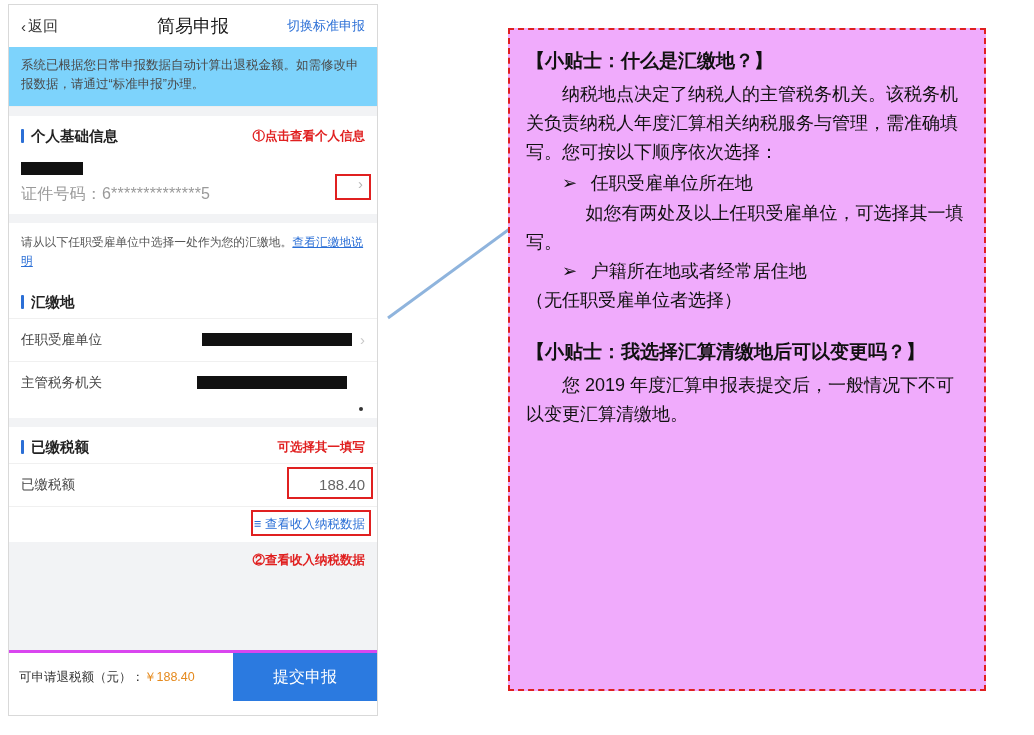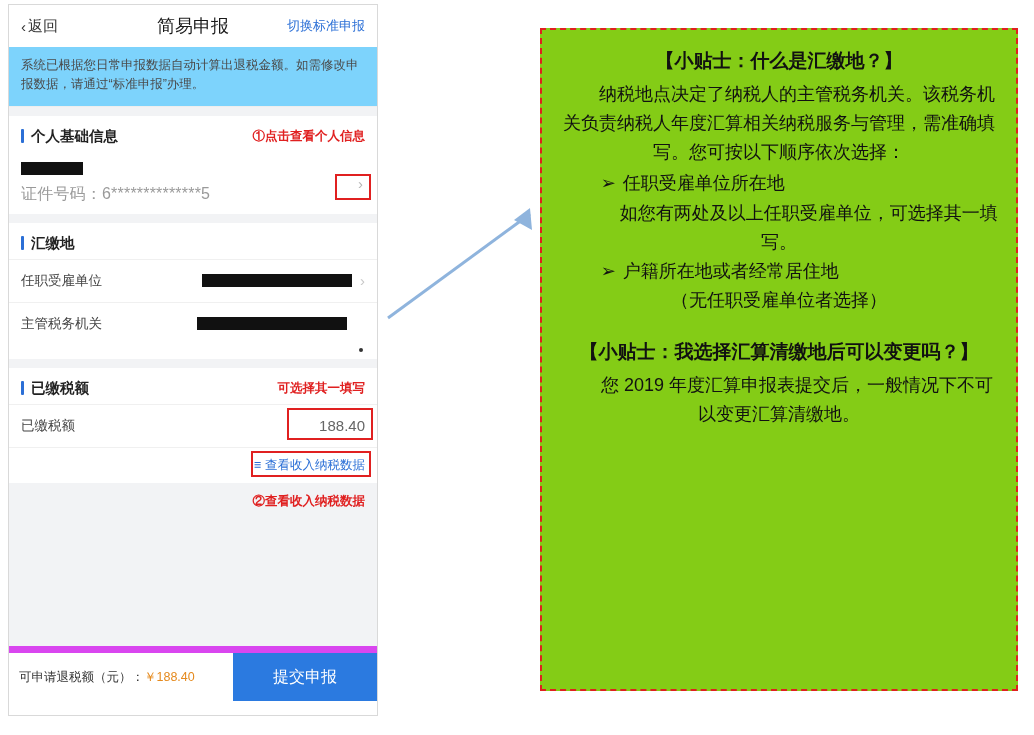--- a/index.html
+++ b/index.html
@@ -241,15 +241,14 @@
   
   #callout {
     position: absolute;
-    left: 540px;
+    left: 508px;
     top: 28px;
     width: 478px;
     height: 663px;
     border: 2px dashed #e02020;
     box-sizing: border-box;
-    background: #84cc16;
+    background: #f0abfc;
     padding: 14px 16px 10px 16px;
-    text-align: center;
   }
   .co-h {
     font-size: 19px;

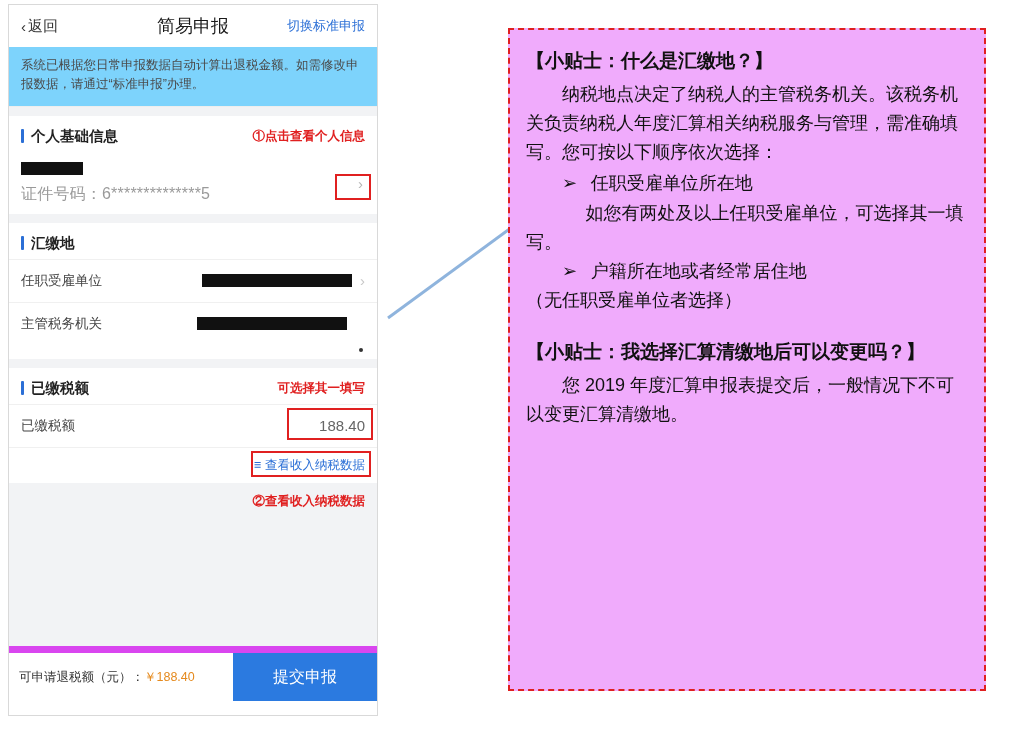--- a/index.html
+++ b/index.html
@@ -321,6 +321,9 @@
 
   <div class="gap"></div>
 
+  <div class="hint-line">
+    <span>请从以下任职受雇单位中选择一处作为您的汇缴地。</span><a class="hint-link" href="#">查看汇缴地说明</a>
+  </div>
 
   <div class="card">
     <div class="sec-head">

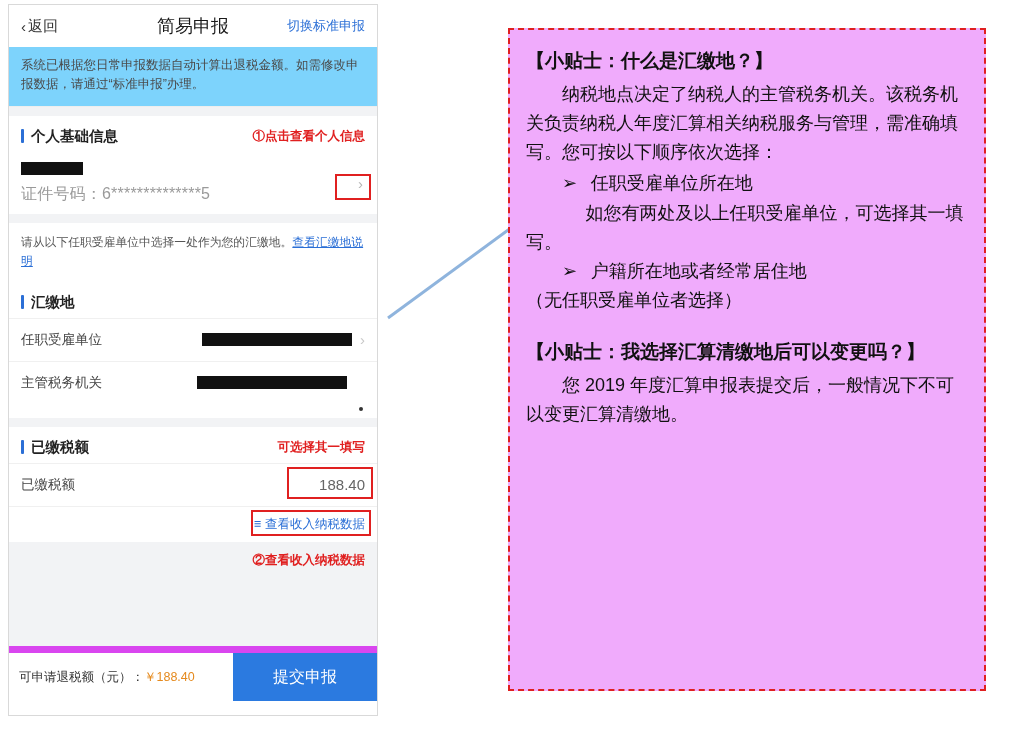--- a/index.html
+++ b/index.html
@@ -202,7 +202,7 @@
     right: 0;
     bottom: 14px;
     background: #ffffff;
-    border-top: 7px solid #d946ef;
+    border-top: 3px solid #d946ef;
     display: flex;
     align-items: center;
     height: 48px;

